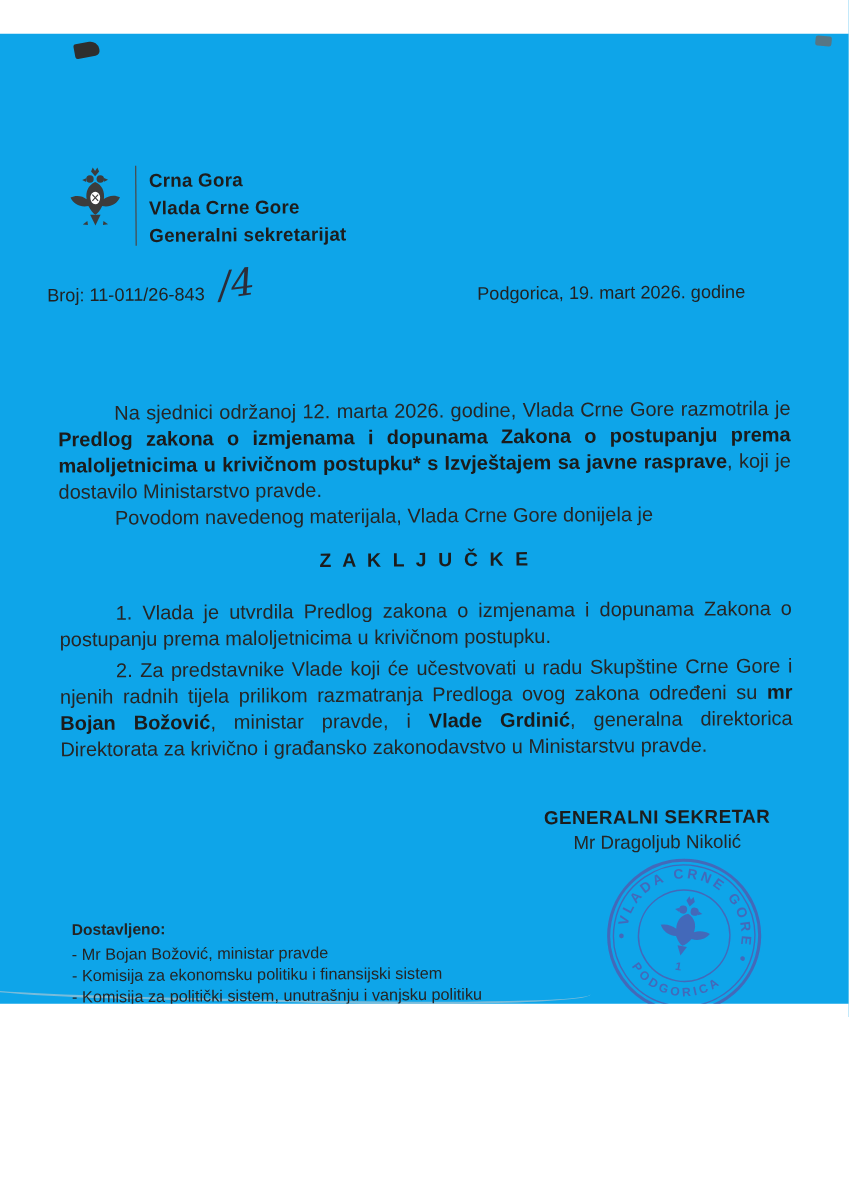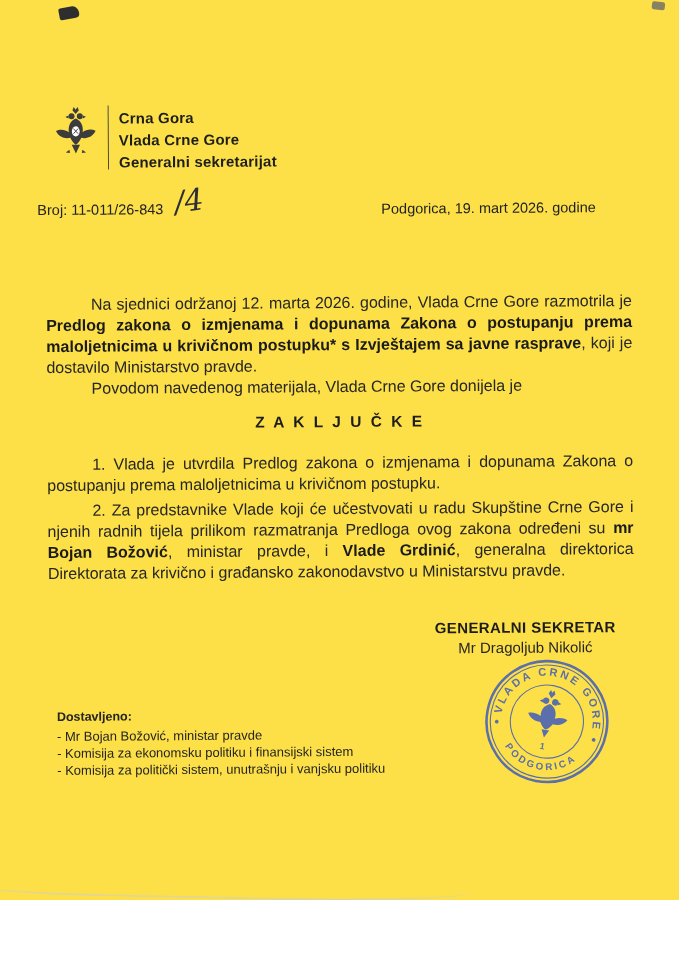--- a/index.html
+++ b/index.html
@@ -7,8 +7,8 @@
   body { background:#ffffff; font-family:"Liberation Sans", sans-serif; }
 
   .page {
-    position:relative; width:679px; height:900px;
-    background:#fde047; overflow:hidden; color:#222222;
+    position:relative; width:679px; height:776px;
+    background:#0ea5e9; overflow:hidden; color:#222222;margin-top:27px;
   }
   .doc { position:absolute; inset:0; transform:rotate(-0.4deg); }
 

